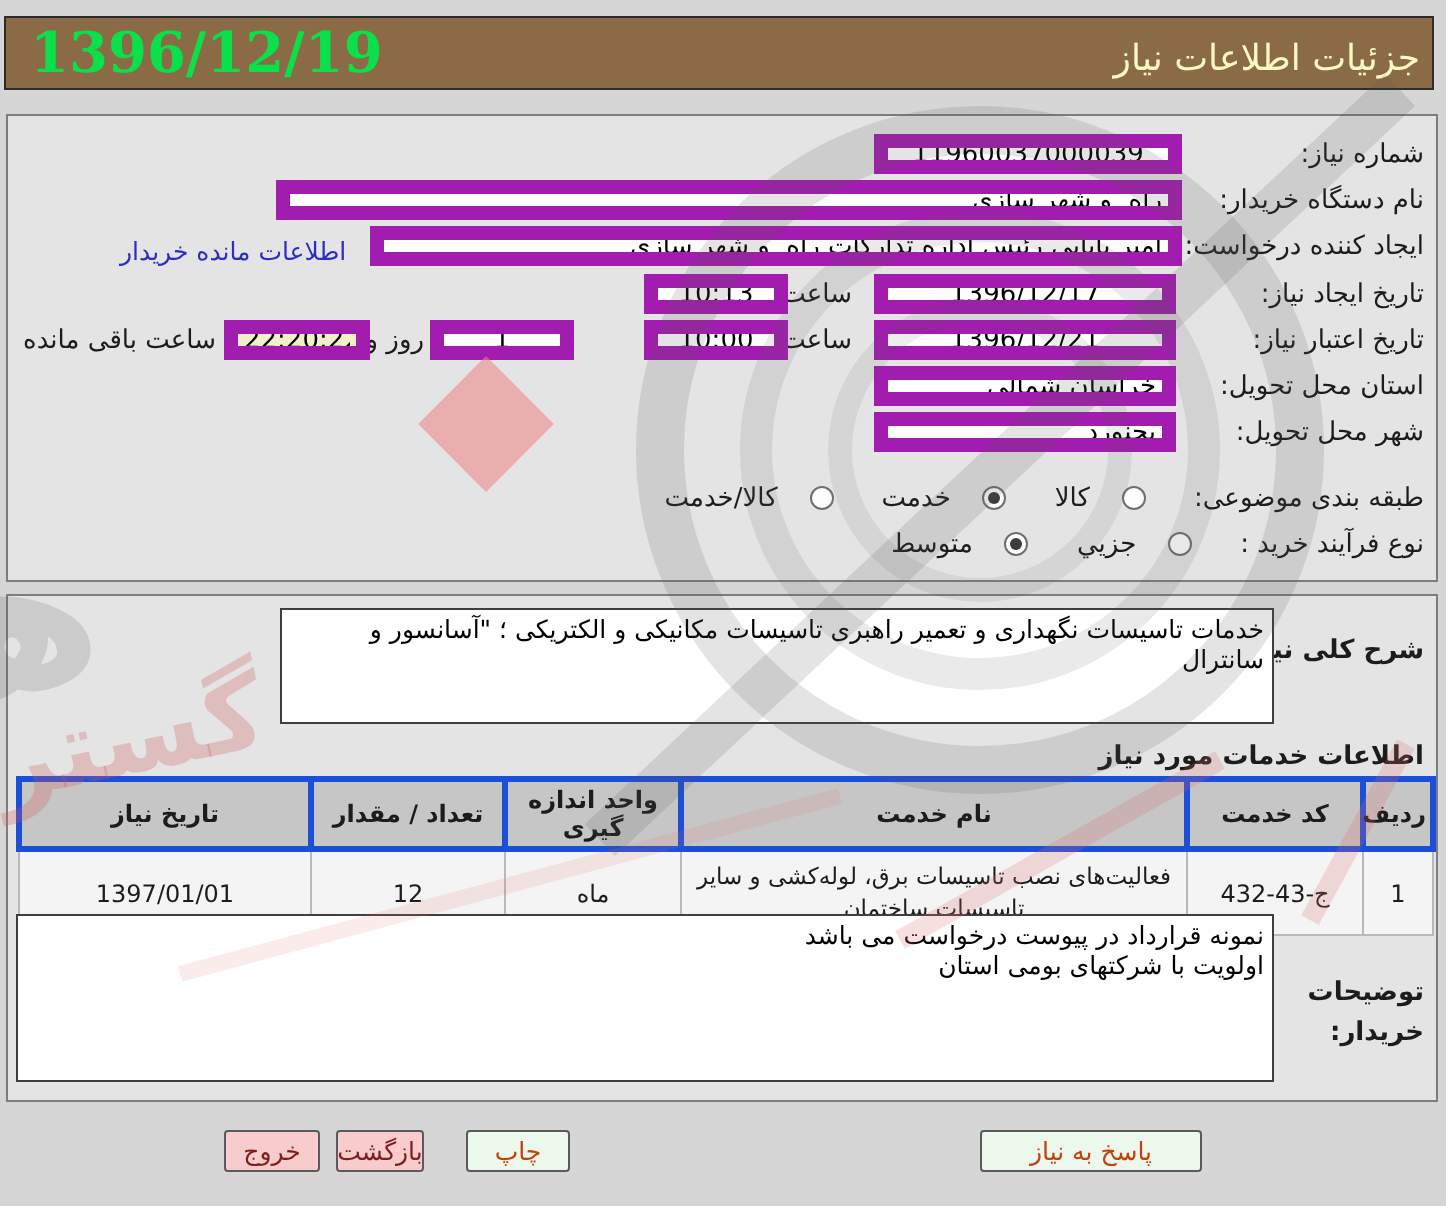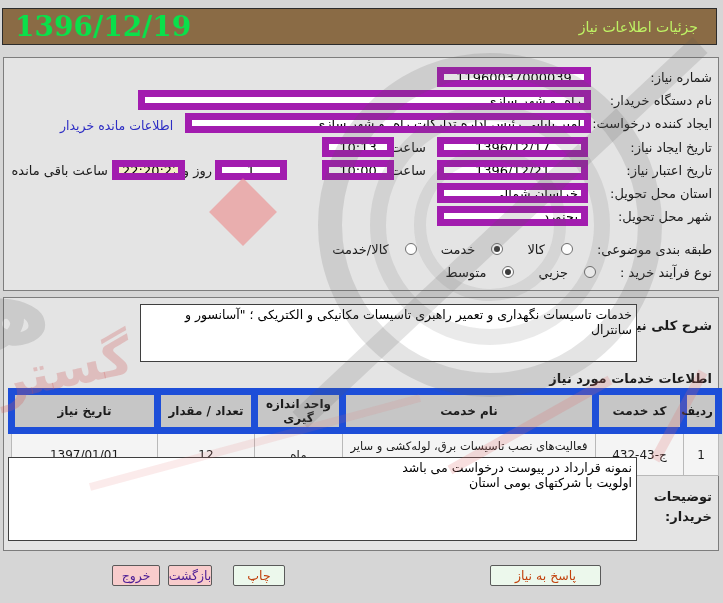--- a/index.html
+++ b/index.html
@@ -9,7 +9,7 @@
   .panel{position:absolute;background:#e4e4e4;border:1px solid #7d7d7d;box-sizing:border-box;}
   .topbar{position:absolute;left:2px;top:8px;width:715px;height:37px;background:#8a6b45;
     border:1px solid #2c2c2c;box-sizing:border-box;}
-  .topbar-title{position:absolute;right:18px;top:10px;color:#bef264;font-size:14px;}
+  .topbar-title{position:absolute;right:6px;top:10px;color:#fef9c3;font-size:18px;}
   .topbar-date{position:absolute;left:12px;top:1px;font-family:"DejaVu Serif",serif;
     font-size:28px;font-weight:bold;color:#0ae04a;direction:ltr;}
   .lbl{position:absolute;right:11px;white-space:nowrap;font-size:13px;}

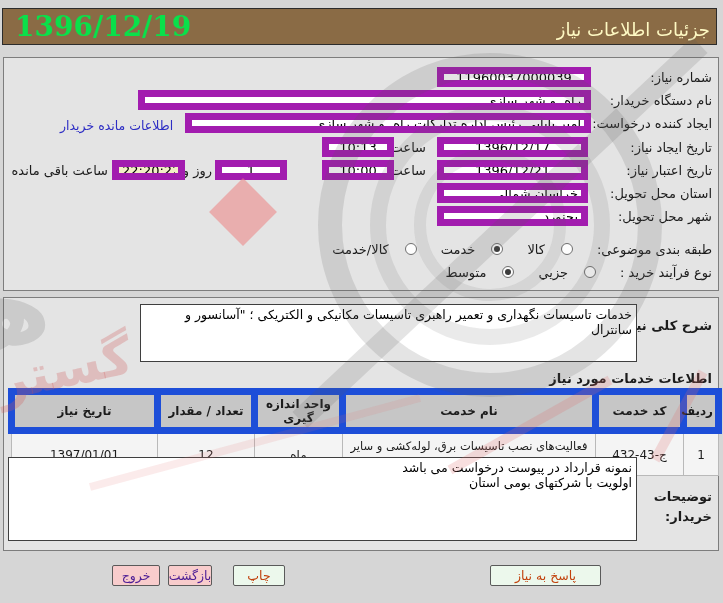--- a/index.html
+++ b/index.html
@@ -29,7 +29,7 @@
     resize:none;direction:rtl;overflow:hidden;}
   .svc-table{position:absolute;left:8px;top:388px;width:707px;border-collapse:collapse;
     table-layout:fixed;direction:rtl;}
-  .svc-table th{background:#c6c6c6;border:7px solid #1d4ed8;font-weight:bold;height:25px;
+  .svc-table th{background:#c6c6c6;border:3px solid #1d4ed8;font-weight:bold;height:25px;
     padding:2px;font-size:12px;}
   .svc-table td{background:#f4f4f4;border:1px solid #b9b9b9;height:37px;text-align:center;
     padding:2px 4px;font-size:12px;}

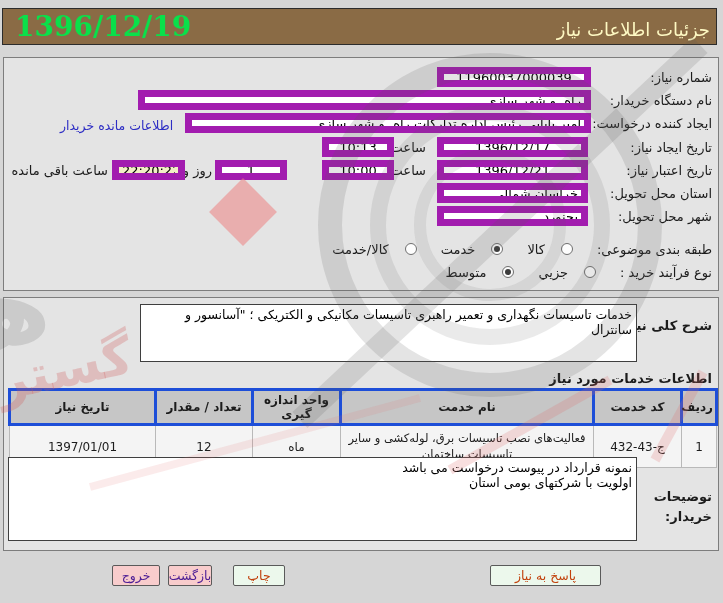--- a/index.html
+++ b/index.html
@@ -39,7 +39,7 @@
     font-size:12.5px;display:flex;align-items:center;justify-content:center;
     box-sizing:border-box;cursor:pointer;white-space:nowrap;}
   .btn.green{background:#ecf8ec;color:#c2410c;}
-  .btn.pink{background:#f8cccc;color:#4c1d95;}
+  .btn.pink{background:#f8cccc;color:#7f1d1d;}
   .wm{position:absolute;inset:0;pointer-events:none;z-index:40;}
 </style>
 </head>

